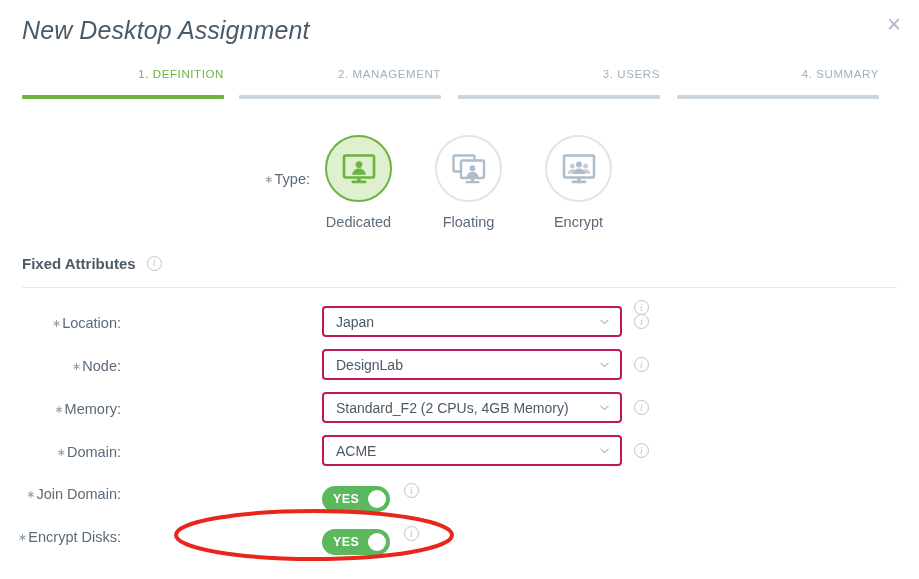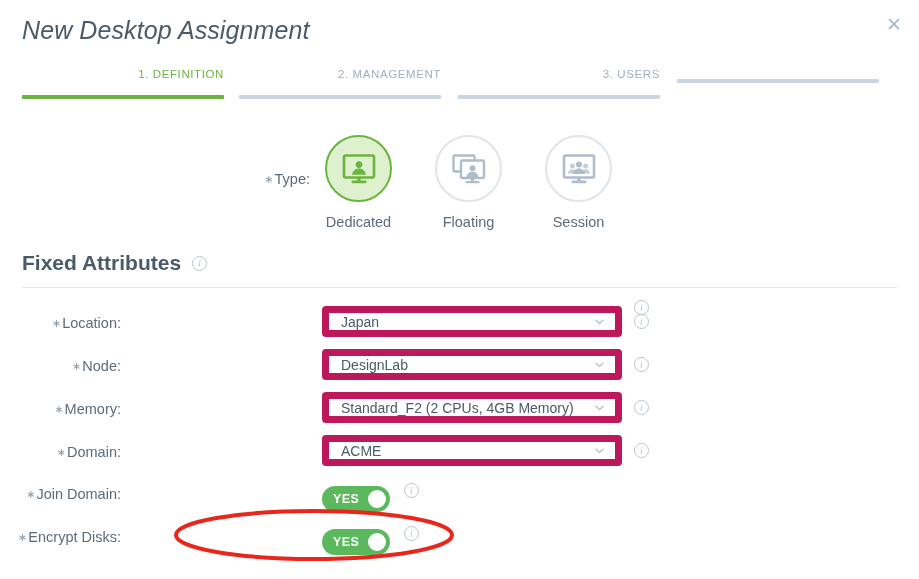--- a/index.html
+++ b/index.html
@@ -296,6 +296,7 @@
     <div class="tab-underline"></div>
   </div>
   <div class="tab tab-3">
+    <span class="tab-label">4. SUMMARY</span>
     <div class="tab-underline"></div>
   </div>
 </div>

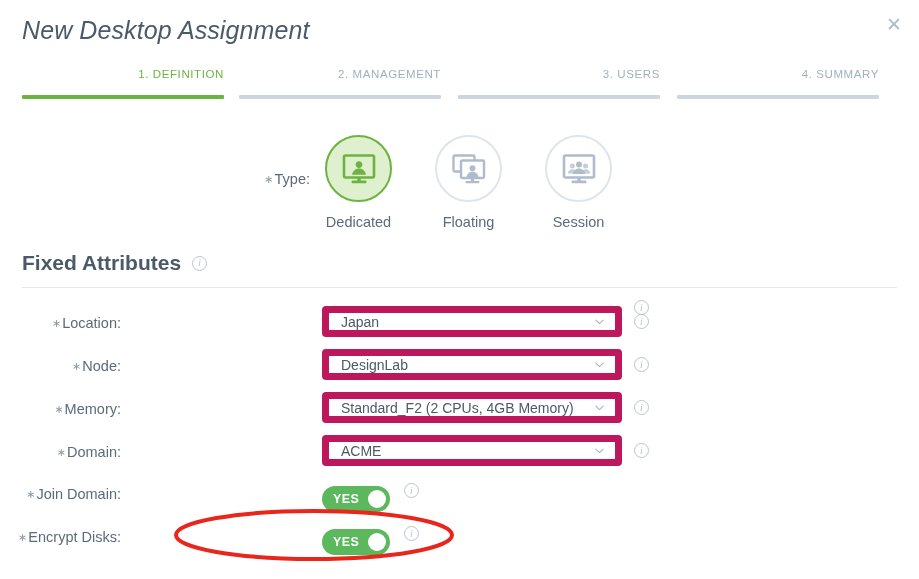--- a/index.html
+++ b/index.html
@@ -347,7 +347,7 @@
           <rect x="9.5" y="26.6" width="15" height="2.6" rx="1.2" fill="#aebccb"></rect>
         </svg>
       </div>
-      <div class="type-name">Session</div>
+      <div class="type-name">Encrypt</div>
     </div>
 
   </div>

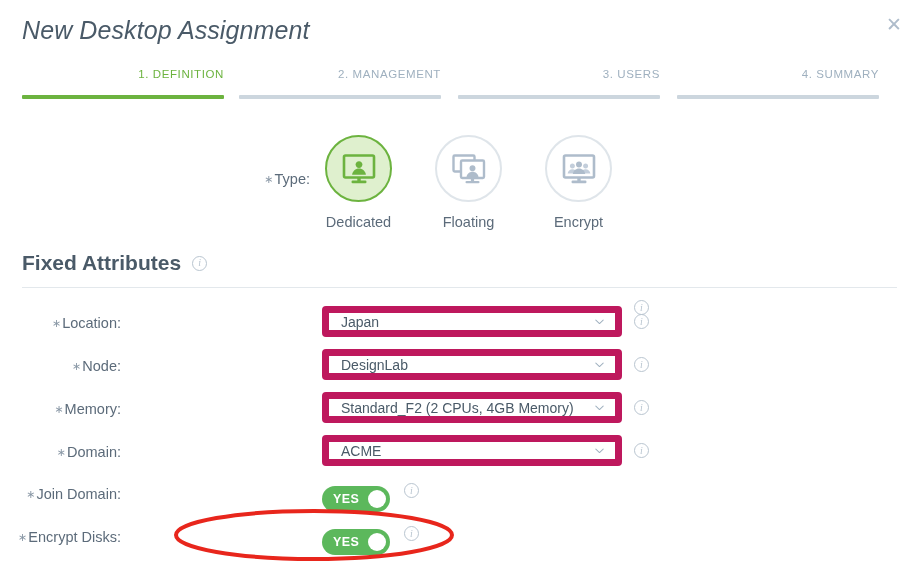--- a/index.html
+++ b/index.html
@@ -150,7 +150,7 @@
     height: 22px;
   }
   .section-title {
-    font-size: 21px;
+    font-size: 15px;
     font-weight: bold;
     color: #4a5a68;
   }

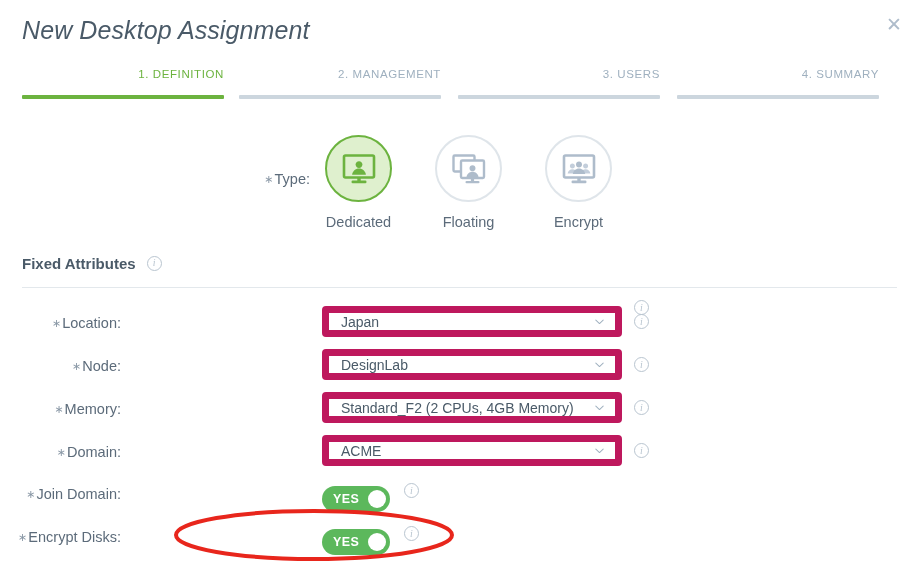--- a/index.html
+++ b/index.html
@@ -187,7 +187,7 @@
     width: 300px;
     height: 31px;
     box-sizing: border-box;
-    border: 7px solid #be185d;
+    border: 2px solid #be185d;
     border-radius: 4px;
     background: #ffffff;
     display: flex;

